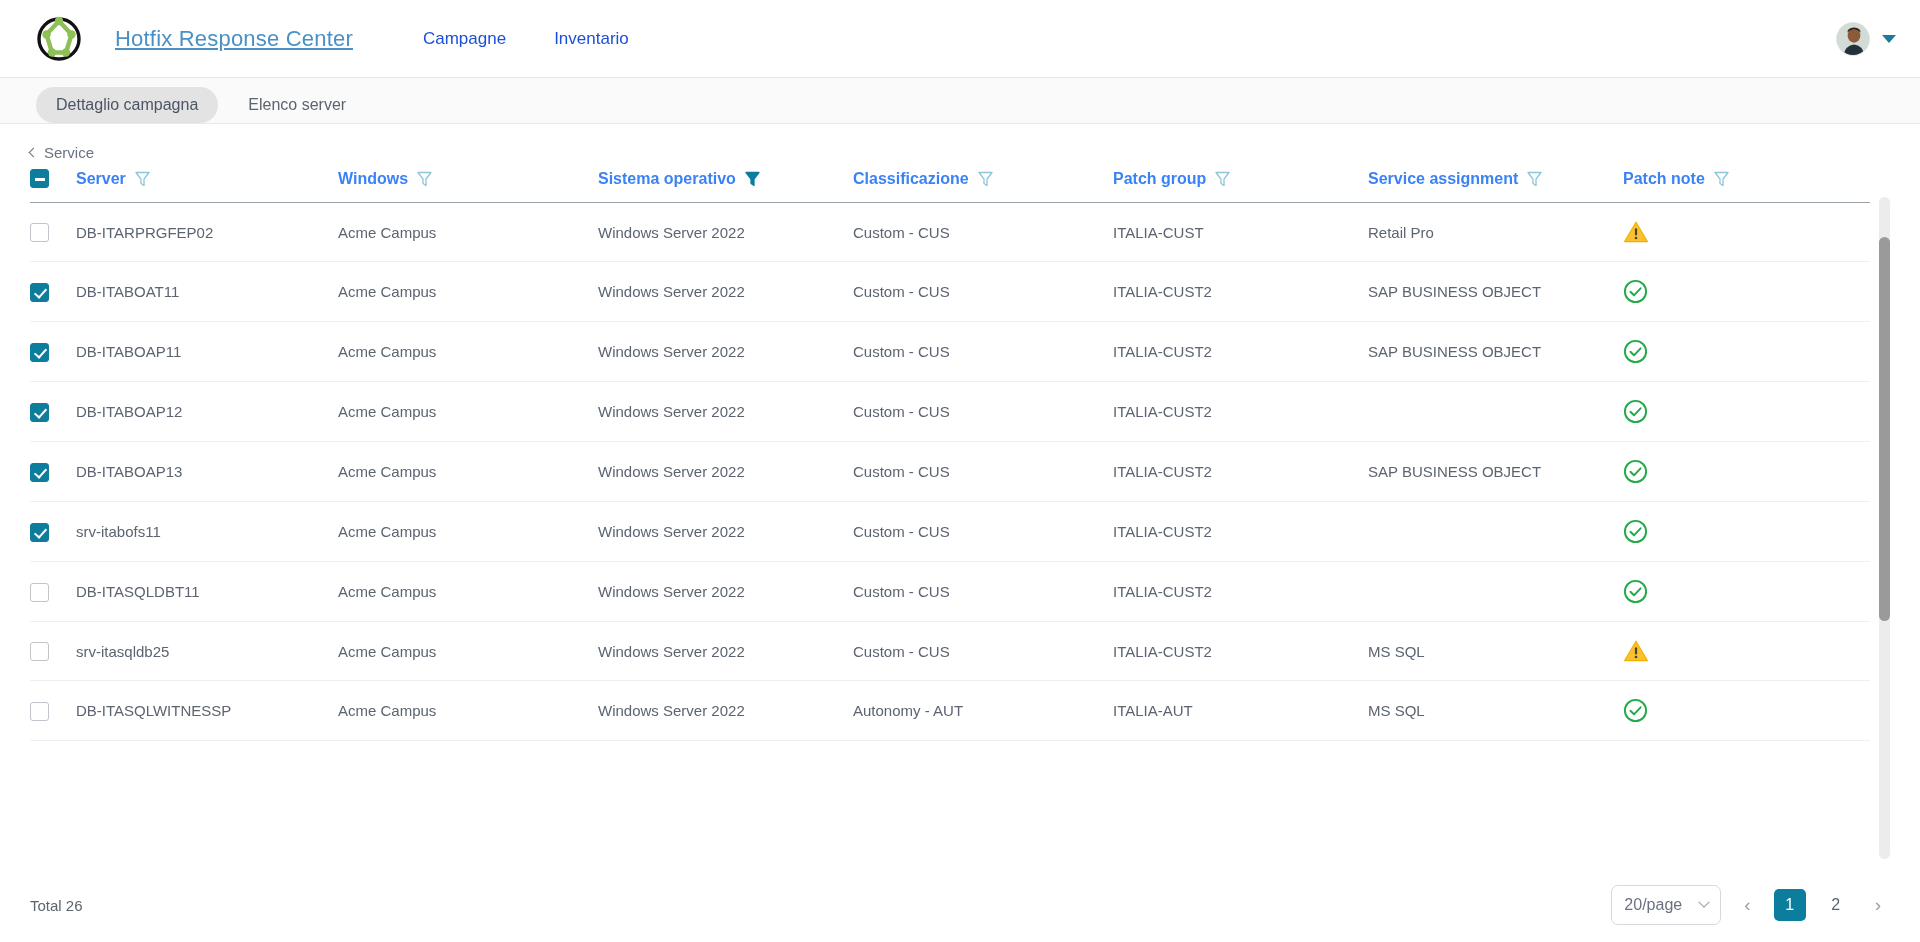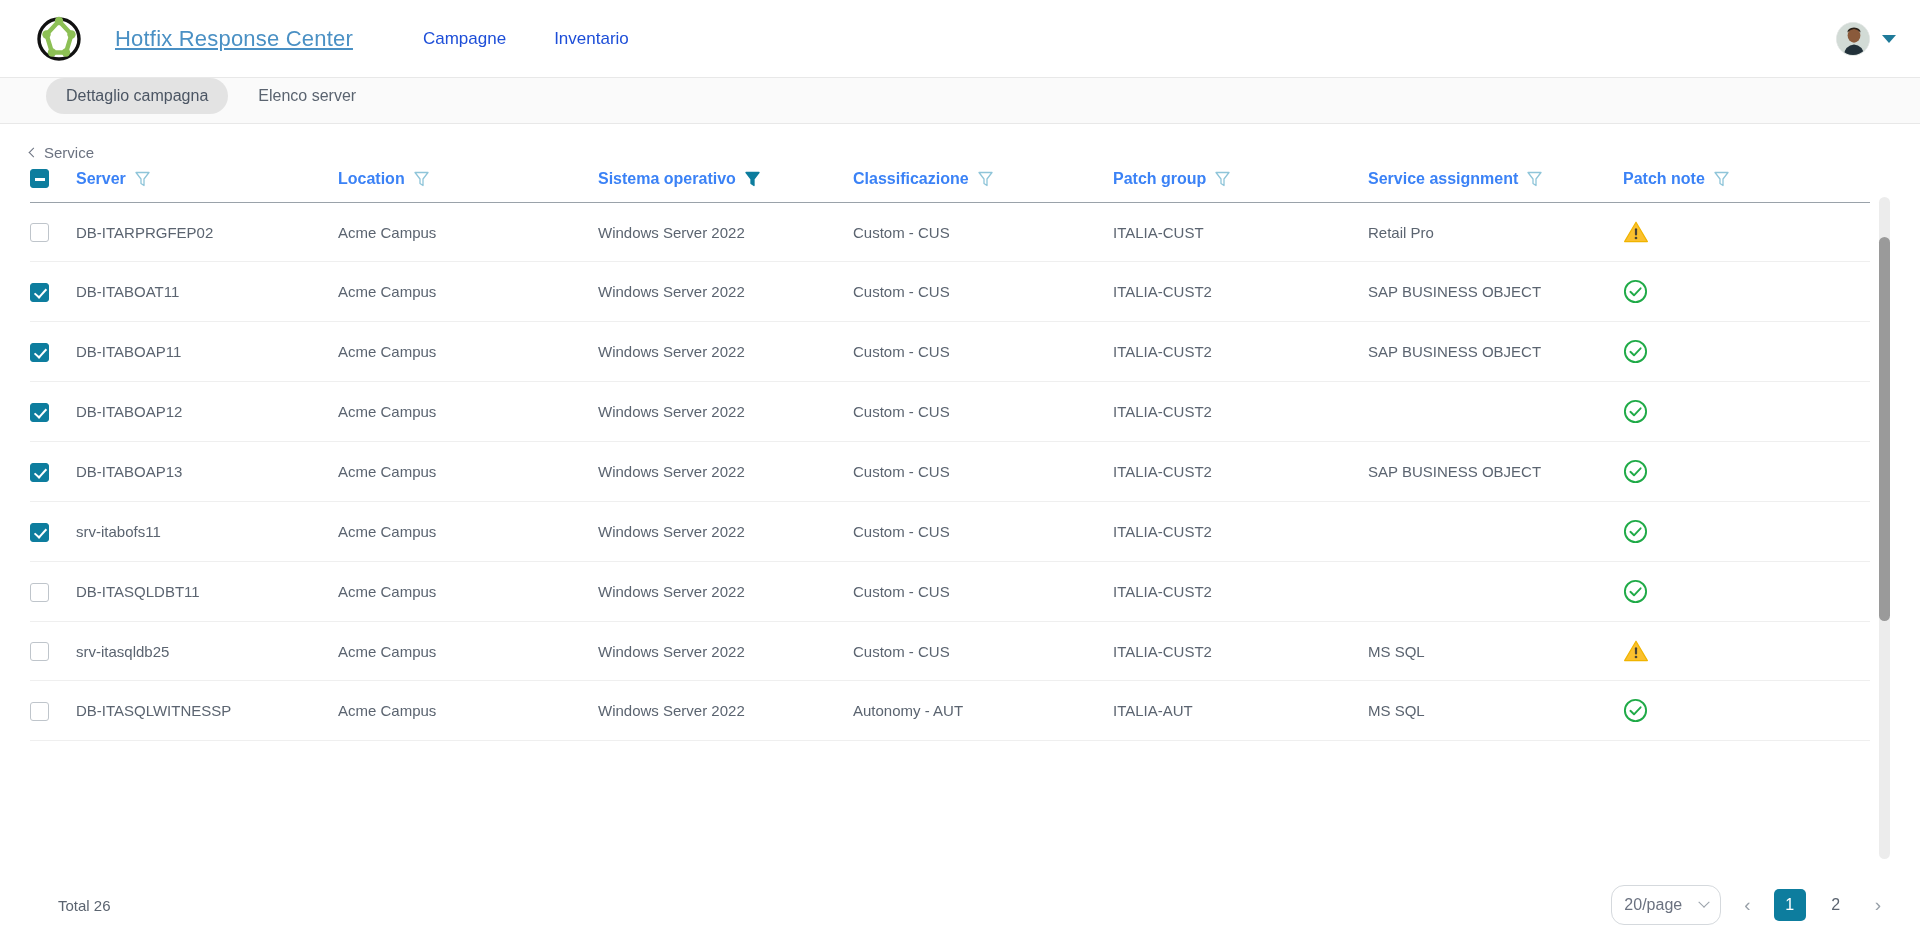--- a/index.html
+++ b/index.html
@@ -74,8 +74,8 @@
     background: #fafafa;
     border-bottom: 1px solid #e8e8e8;
     display: flex;
-    align-items: flex-start;
-    padding-left: 46px;
+    align-items: flex-end;
+    padding-left: 36px;
     gap: 10px;
   }
   .tab {

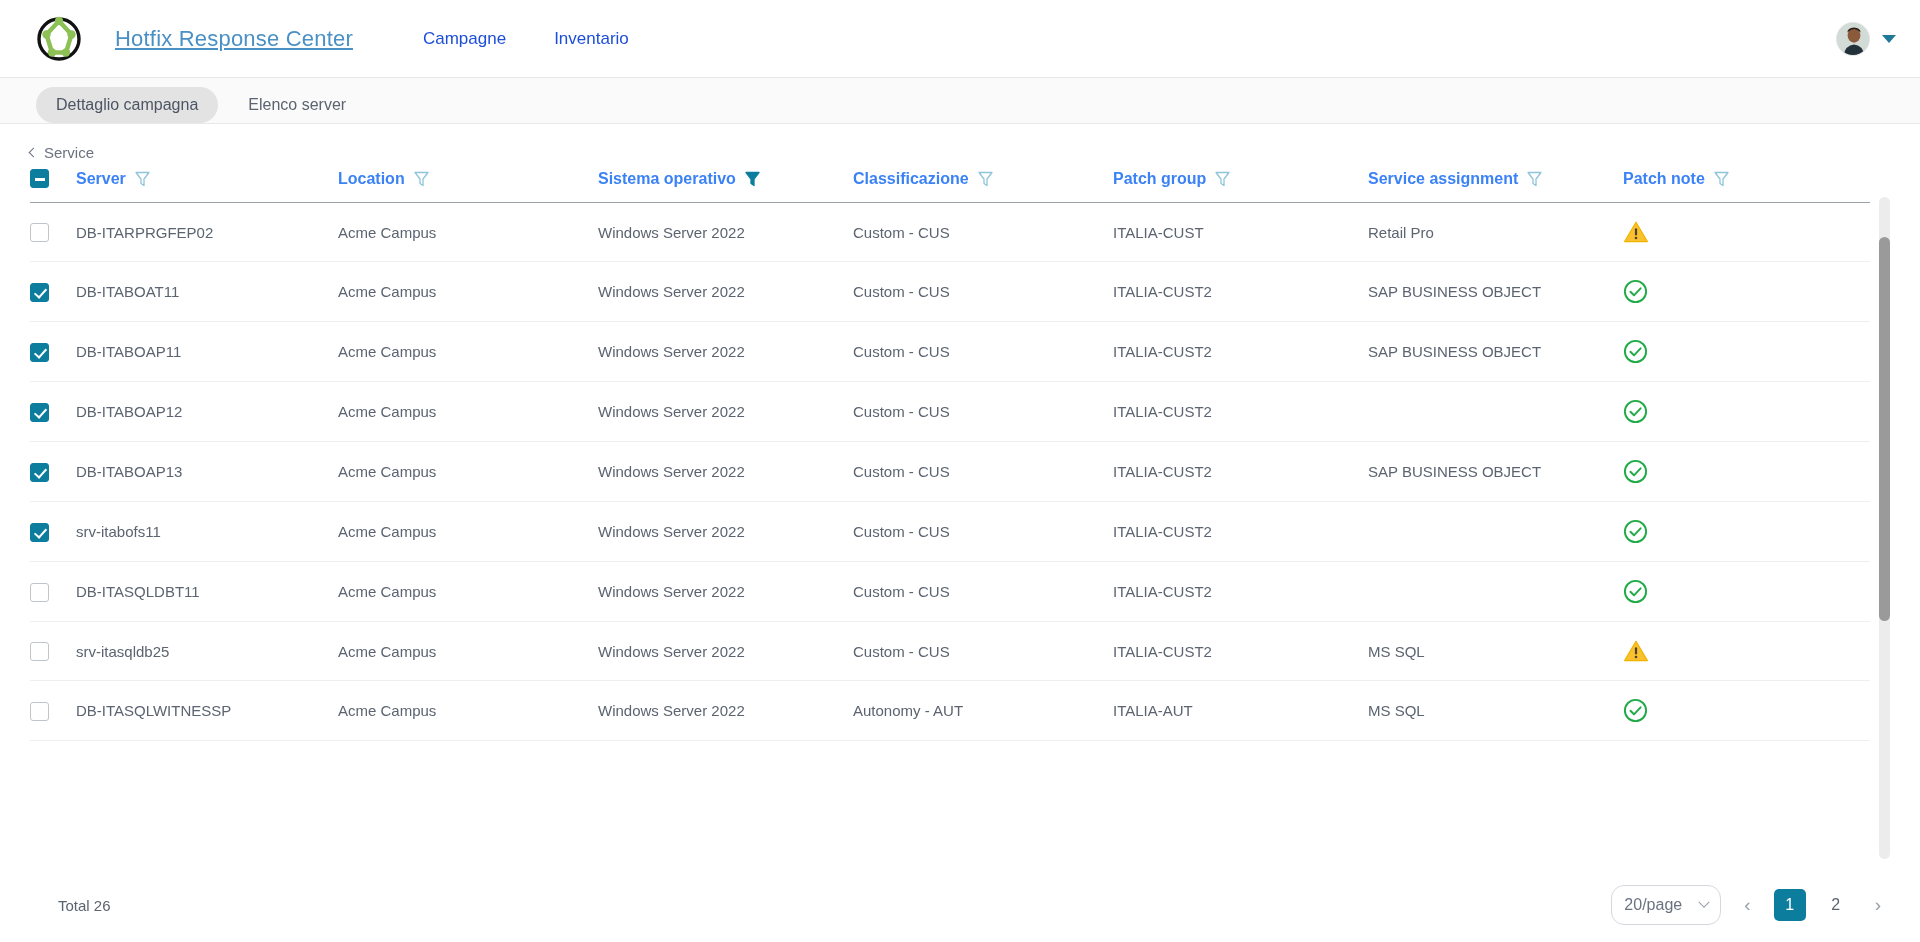--- a/index.html
+++ b/index.html
@@ -354,7 +354,7 @@
           </th>
           <th>
             <span class="th-inner">
-              <span>Location</span>
+              <span>Windows</span>
               <span class="filter-ico">
                 <svg width="15" height="16" viewBox="0 0 15 16">
                     <path d="M1 1.5h13L9 8v6.5L6 12.5V8z" fill="none" stroke="#8fc5d9" stroke-width="1.3" stroke-linejoin="round"></path>

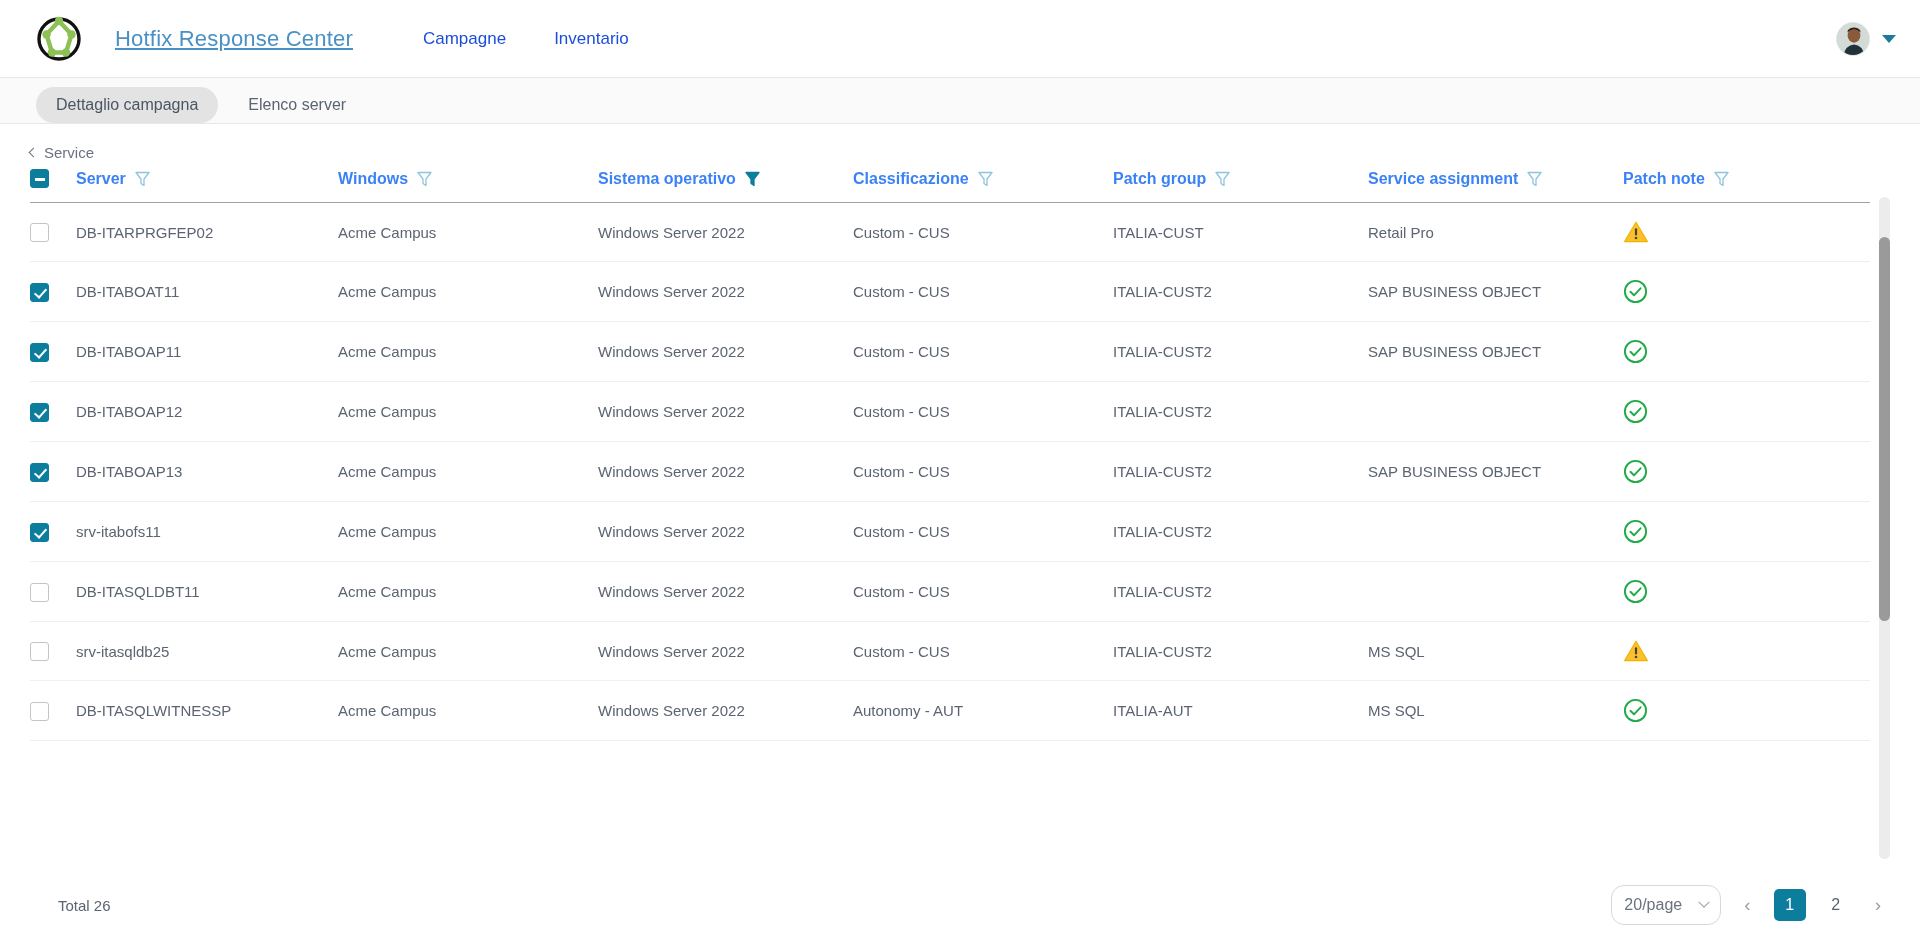--- a/index.html
+++ b/index.html
@@ -237,7 +237,7 @@
     padding: 0 30px;
     background: #fff;
   }
-  .total-text { font-size: 15px; color: #5b6470; margin-left: 28px; }
+  .total-text { font-size: 15px; color: #5b6470; }
   .pager { margin-left: auto; display: flex; align-items: center; gap: 14px; }
   .page-size {
     border: 1px solid #d5d9dd;

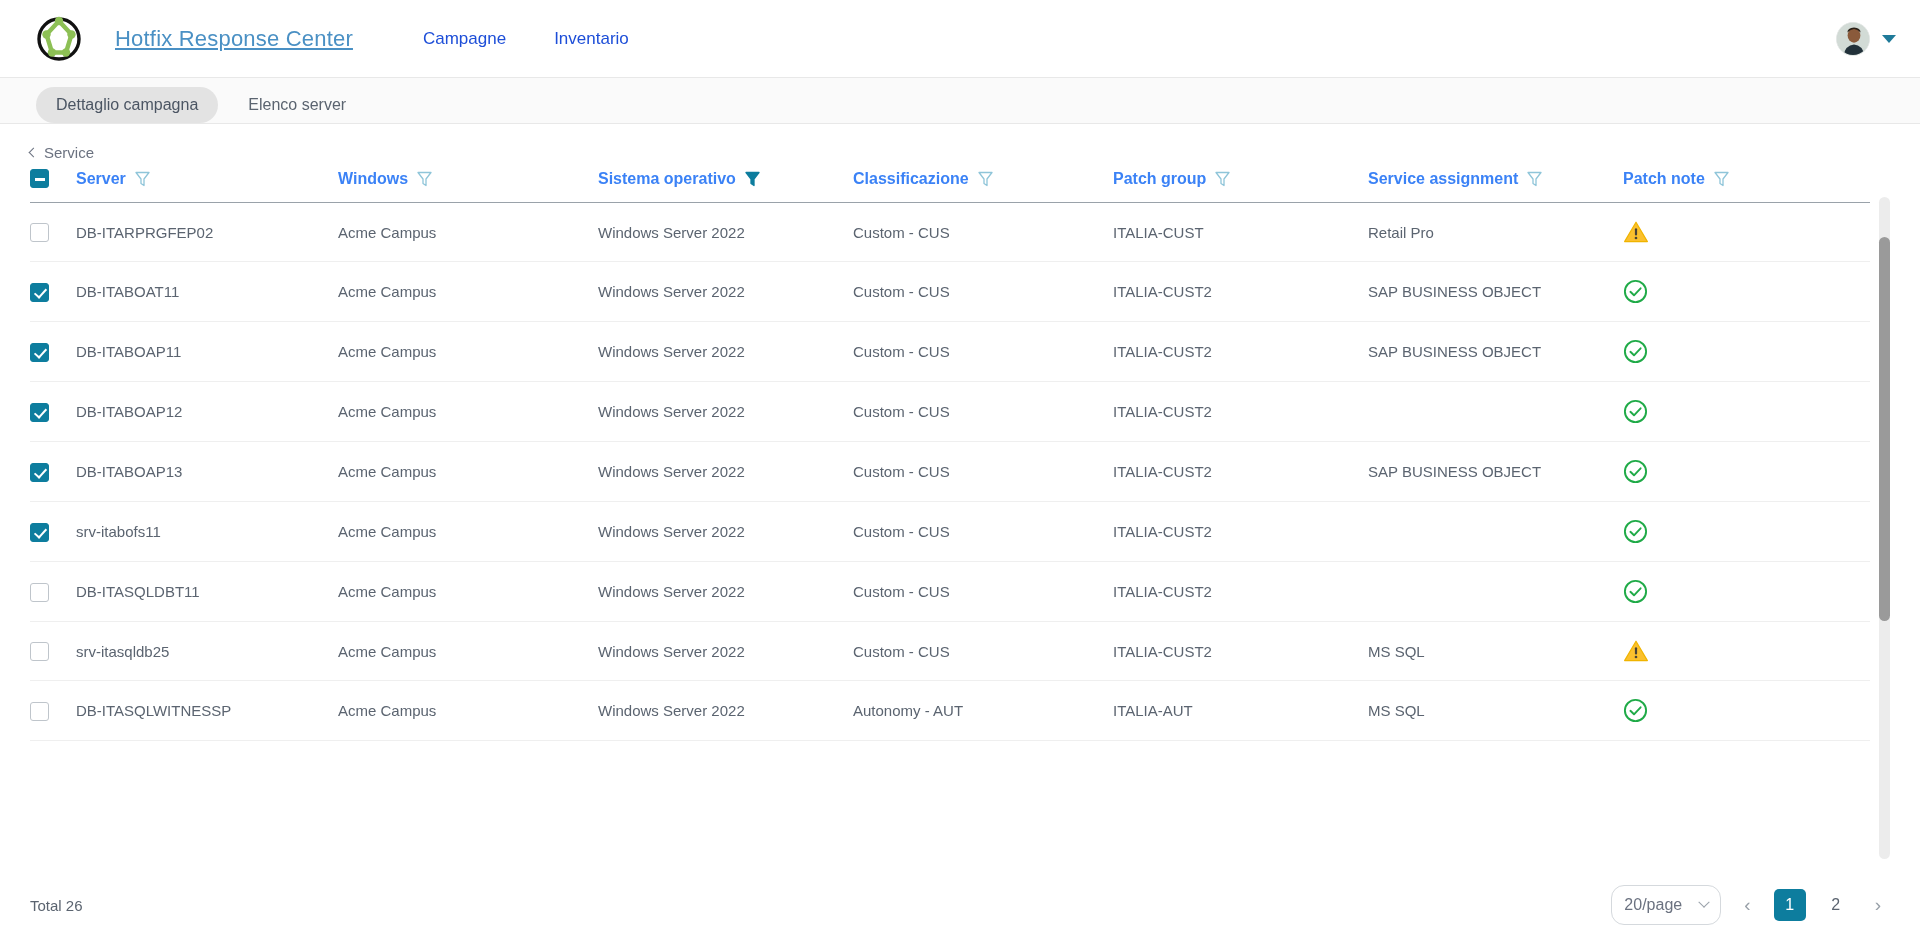--- a/index.html
+++ b/index.html
@@ -241,7 +241,7 @@
   .pager { margin-left: auto; display: flex; align-items: center; gap: 14px; }
   .page-size {
     border: 1px solid #d5d9dd;
-    border-radius: 13px;
+    border-radius: 7px;
     height: 40px;
     min-width: 110px;
     display: flex;

